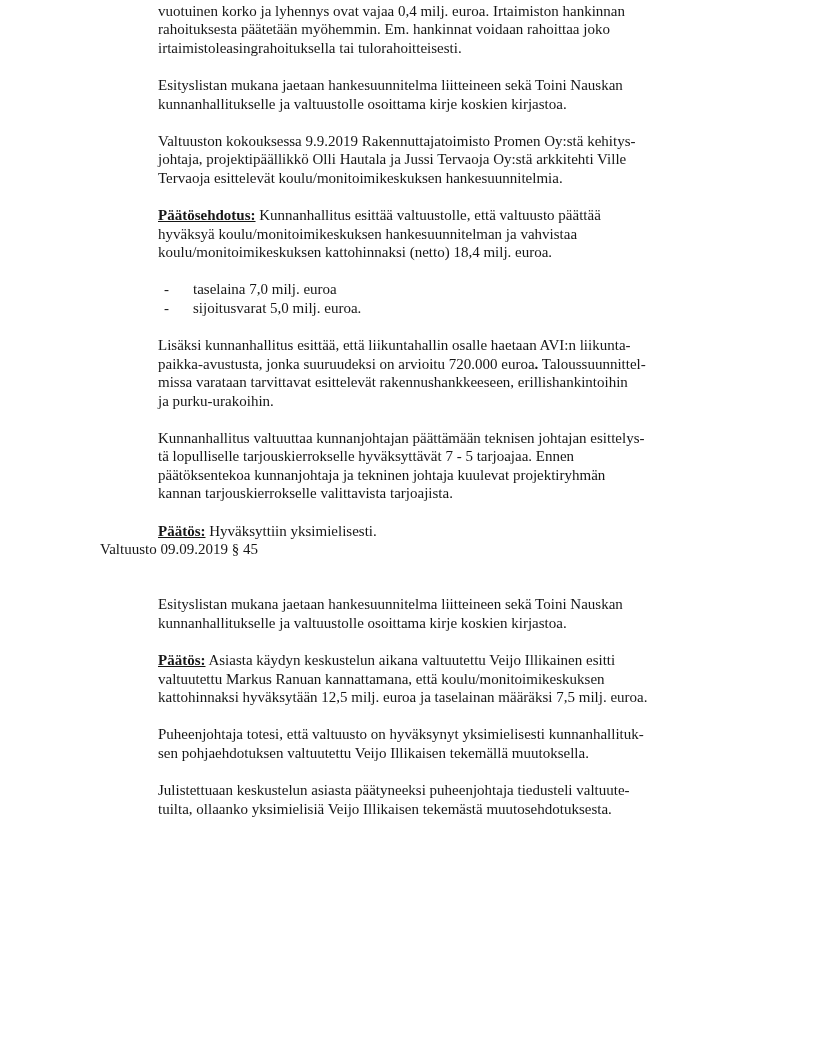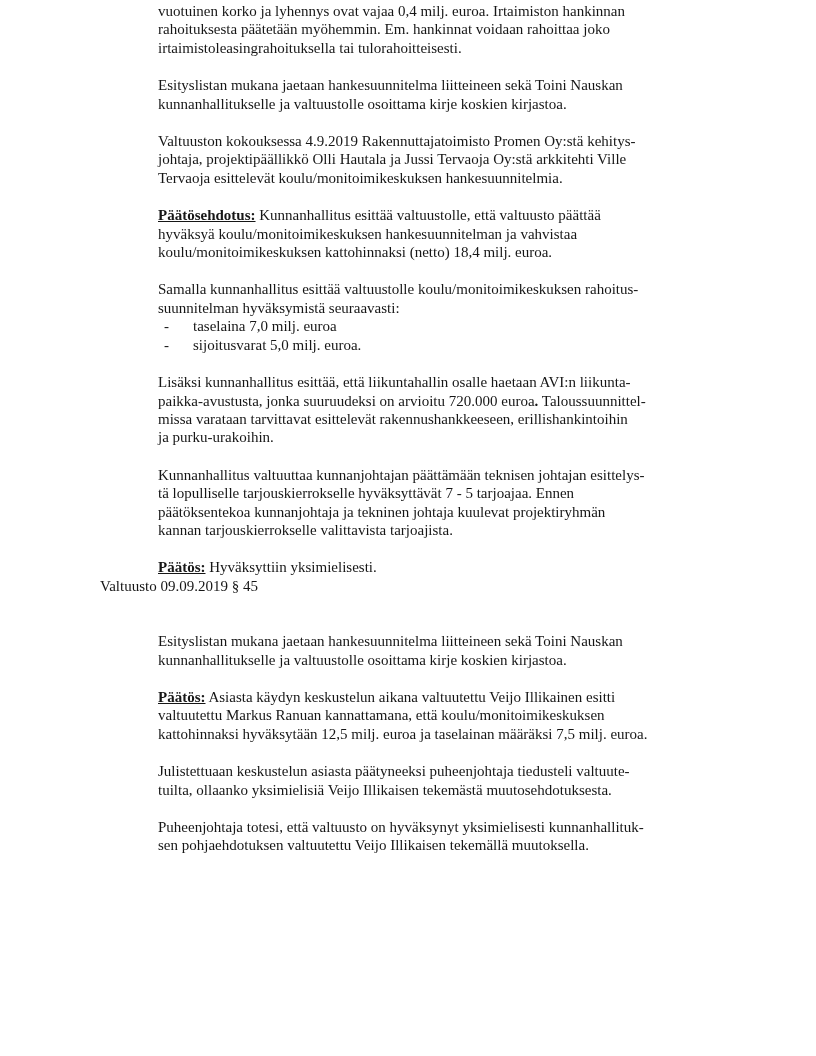--- a/index.html
+++ b/index.html
@@ -39,7 +39,7 @@
     <p>Esityslistan mukana jaetaan hankesuunnitelma liitteineen sekä Toini Nauskan
 kunnanhallitukselle ja valtuustolle osoittama kirje koskien kirjastoa.</p>
 
-    <p>Valtuuston kokouksessa 4.9.2019 Rakennuttajatoimisto Promen Oy:stä kehitys-
+    <p>Valtuuston kokouksessa 9.9.2019 Rakennuttajatoimisto Promen Oy:stä kehitys-
 johtaja, projektipäällikkö Olli Hautala ja Jussi Tervaoja Oy:stä arkkitehti Ville
 Tervaoja esittelevät koulu/monitoimikeskuksen hankesuunnitelmia.</p>
 

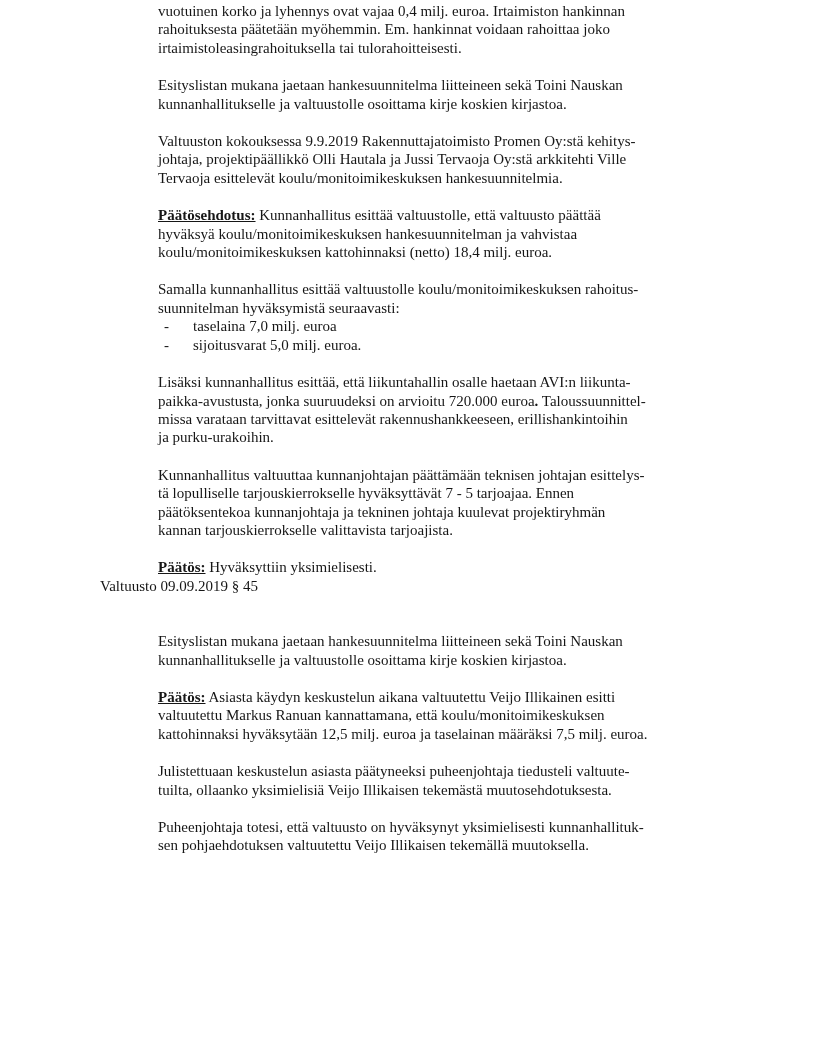--- a/index.html
+++ b/index.html
@@ -47,8 +47,6 @@
 hyväksyä koulu/monitoimikeskuksen hankesuunnitelman ja vahvistaa
 koulu/monitoimikeskuksen kattohinnaksi (netto) 18,4 milj. euroa.</span></p>
 
-    <p class="tight">Samalla kunnanhallitus esittää valtuustolle koulu/monitoimikeskuksen rahoitus-
-suunnitelman hyväksymistä seuraavasti:</p>
 
     <div class="list">
       <div class="li"><span class="marker">-</span><span>taselaina 7,0 milj. euroa</span></div>

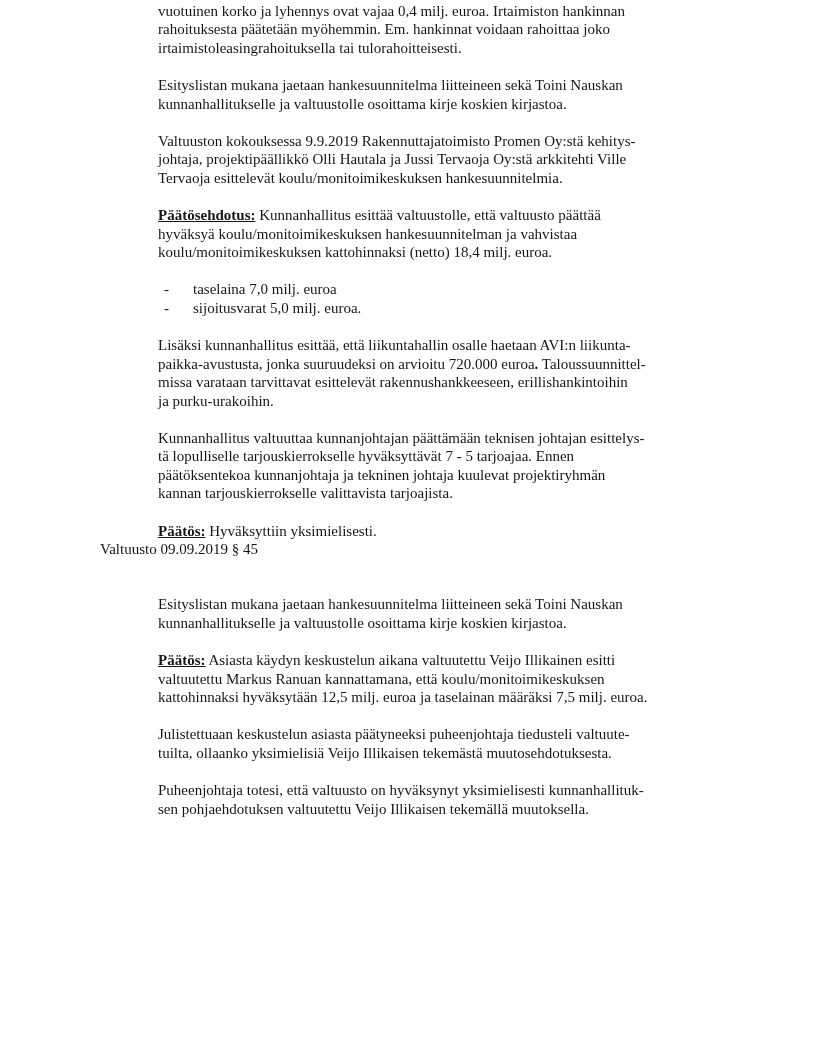--- a/index.html
+++ b/index.html
@@ -78,11 +78,11 @@
 valtuutettu Markus Ranuan kannattamana, että koulu/monitoimikeskuksen
 kattohinnaksi hyväksytään 12,5 milj. euroa ja taselainan määräksi 7,5 milj. euroa.</span></p>
 
+    <p>Puheenjohtaja totesi, että valtuusto on hyväksynyt yksimielisesti kunnanhallituk-
+sen pohjaehdotuksen valtuutettu Veijo Illikaisen tekemällä muutoksella.</p>
+
     <p>Julistettuaan keskustelun asiasta päätyneeksi puheenjohtaja tiedusteli valtuute-
 tuilta, ollaanko yksimielisiä Veijo Illikaisen tekemästä muutosehdotuksesta.</p>
-
-    <p>Puheenjohtaja totesi, että valtuusto on hyväksynyt yksimielisesti kunnanhallituk-
-sen pohjaehdotuksen valtuutettu Veijo Illikaisen tekemällä muutoksella.</p>
 
   </div>
 

